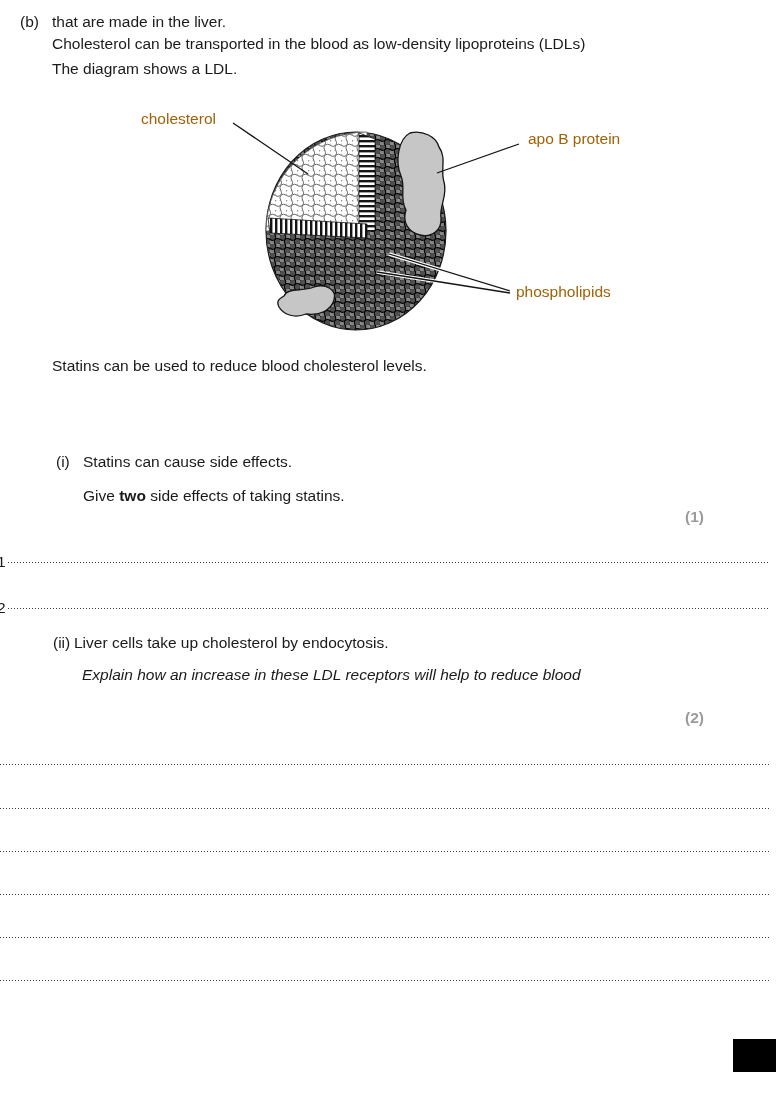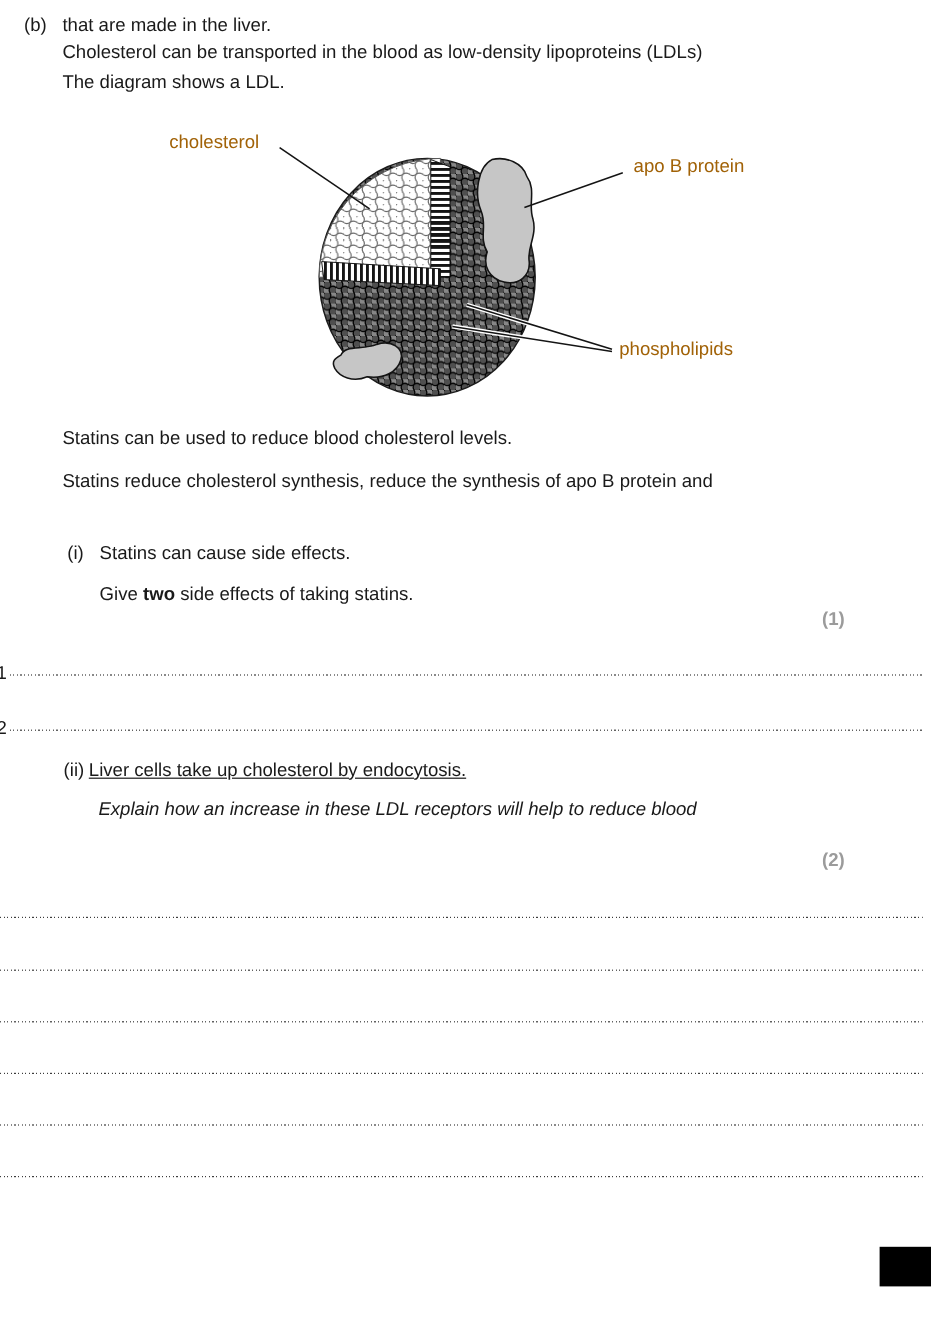--- a/index.html
+++ b/index.html
@@ -82,7 +82,6 @@
 <div class="abs nowrap" style="left:52px;top:355px;">Statins can be used to reduce blood cholesterol levels.</div>
 
 <div class="abs" style="left:52px;top:391px;">
-  <div class="nowrap">Statins reduce cholesterol synthesis, reduce the synthesis of apo B protein and</div>
 </div>
 
 <div class="abs" style="left:56px;top:451px;width:660px;">

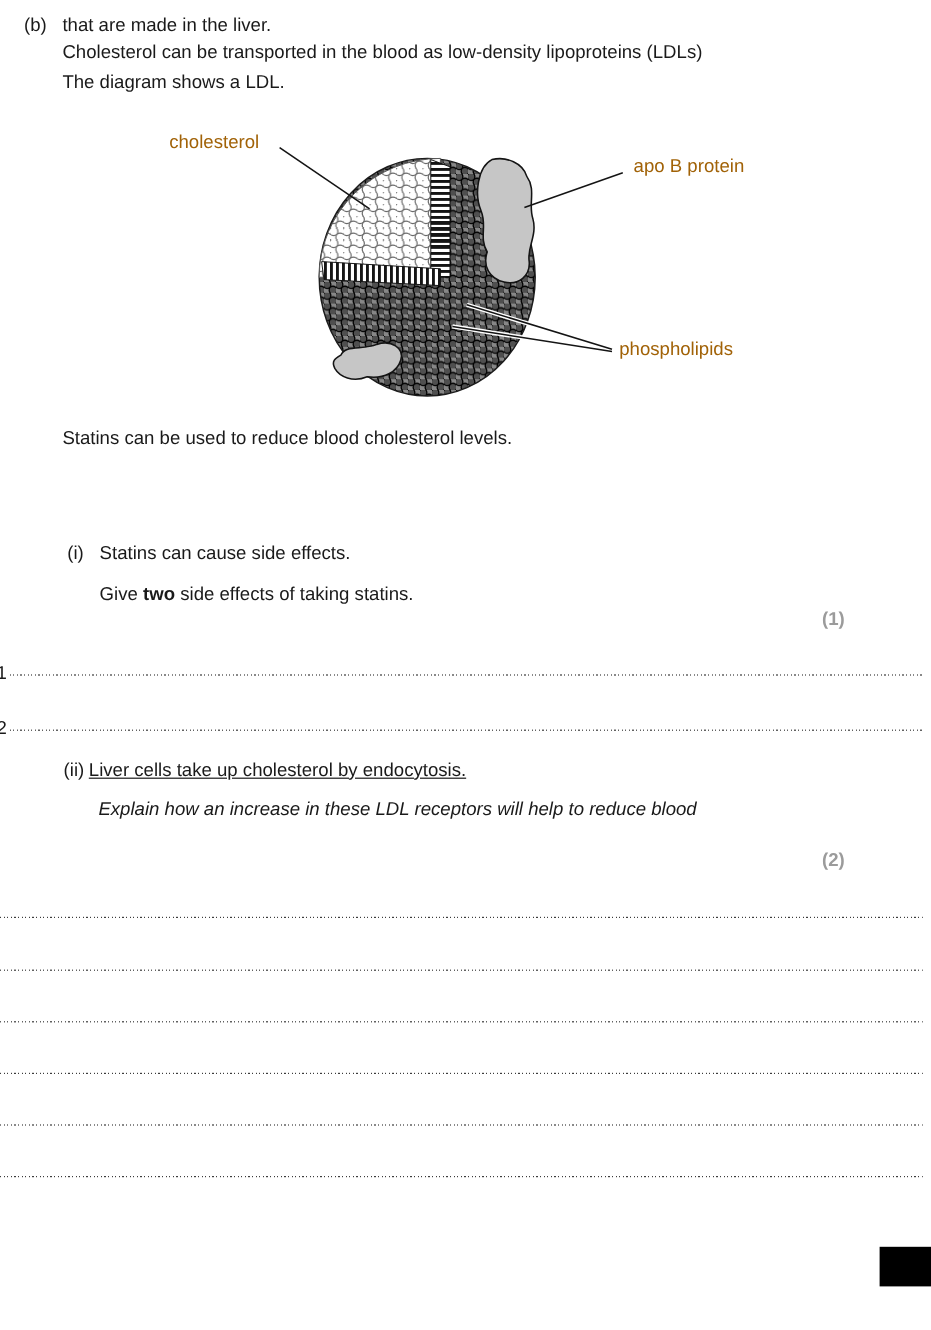--- a/index.html
+++ b/index.html
@@ -99,7 +99,7 @@
 <span class="ansnum" style="left:-3px;top:597px;">2</span>
 <div class="abs dotline" style="left:8px;top:608px;width:761px;"></div>
 
-<div class="abs" style="left:53px;top:632px;width:680px;text-decoration:underline;">
+<div class="abs" style="left:53px;top:632px;width:680px;">
   <span class="hang-label">(ii)</span>
   <div class="nowrap" style="margin-left:21px;">Liver cells take up cholesterol by endocytosis.</div>
 </div>

